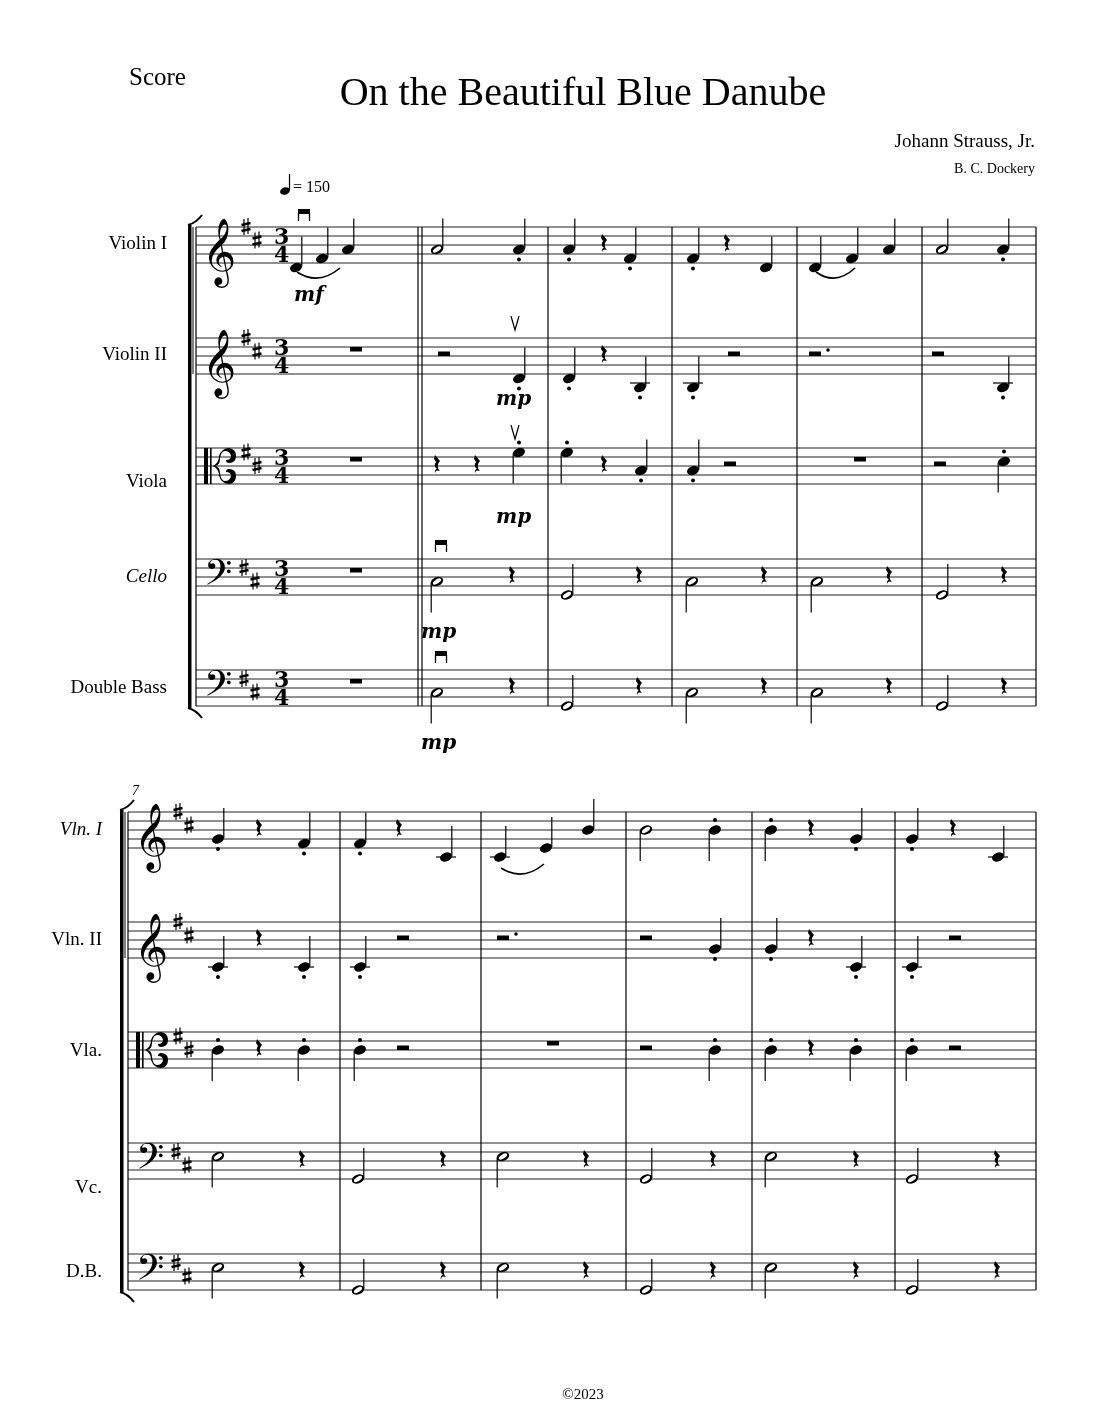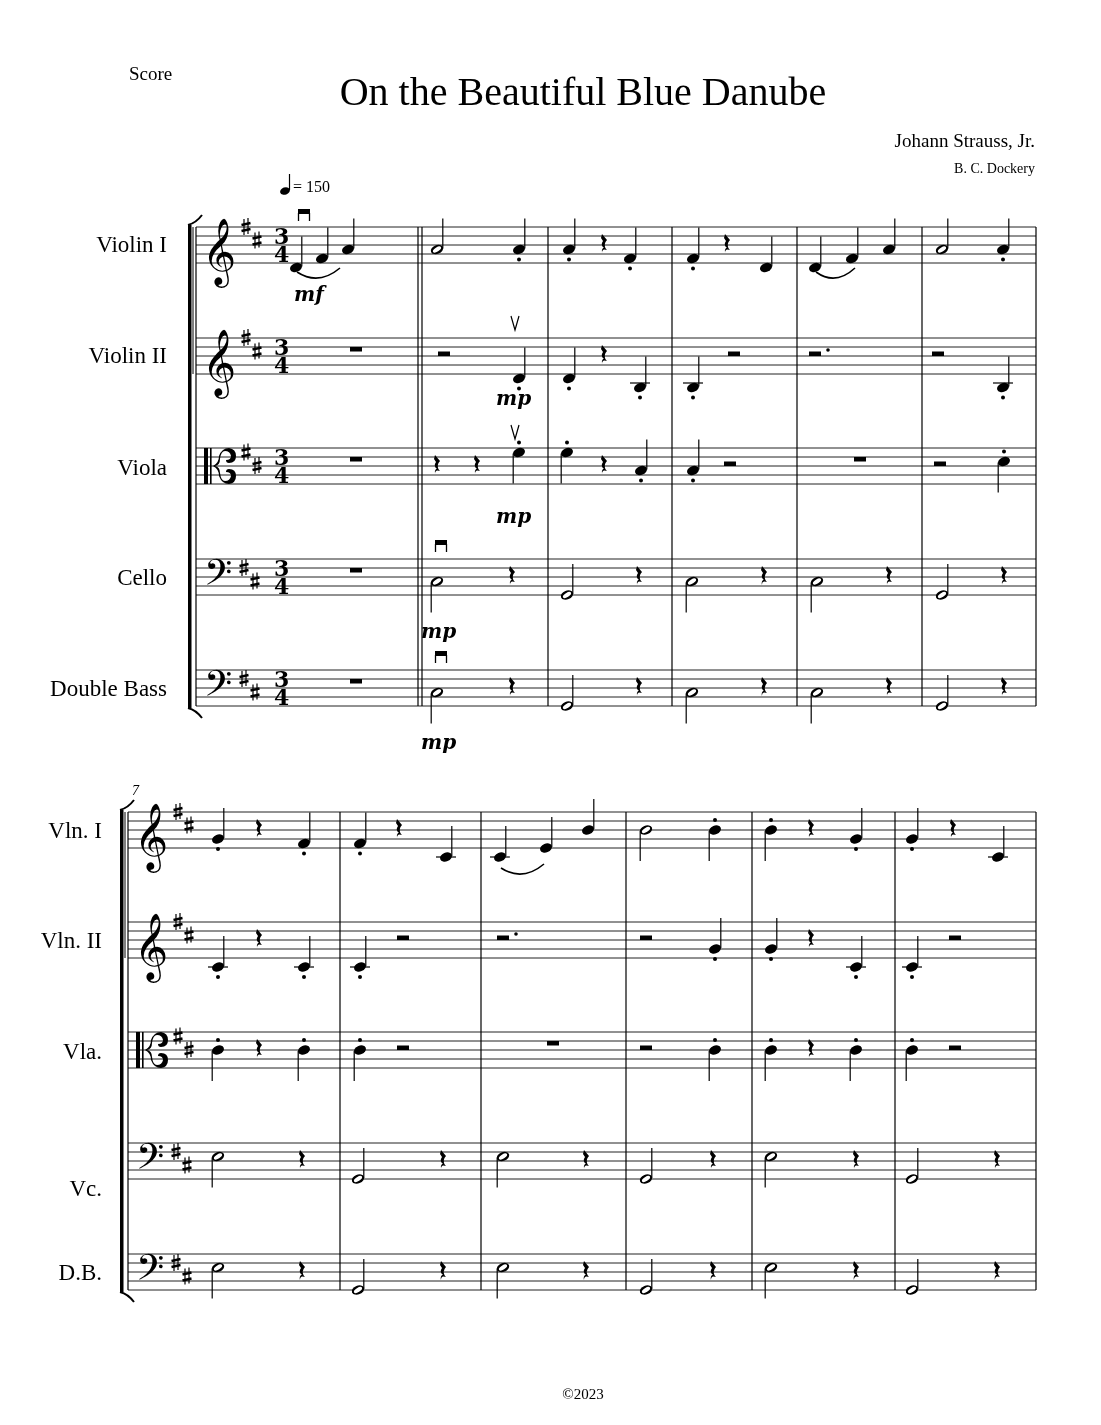--- a/index.html
+++ b/index.html
@@ -5,7 +5,7 @@
   html,body{margin:0;padding:0;background:#fff;}
   body{width:1101px;height:1425px;position:relative;overflow:hidden;font-family:"Liberation Serif","DejaVu Serif",serif;color:#000;}
   .txt{position:absolute;white-space:nowrap;}
-  #score-label{left:129px;top:63px;font-size:19px;}
+  #score-label{left:129px;top:63px;font-size:25px;}
   #title{left:0;width:1166px;text-align:center;top:68px;font-size:40px;}
   #composer{right:66px;top:130px;font-size:19px;text-align:center;}
   #arranger{right:66px;top:161px;font-size:14px;}

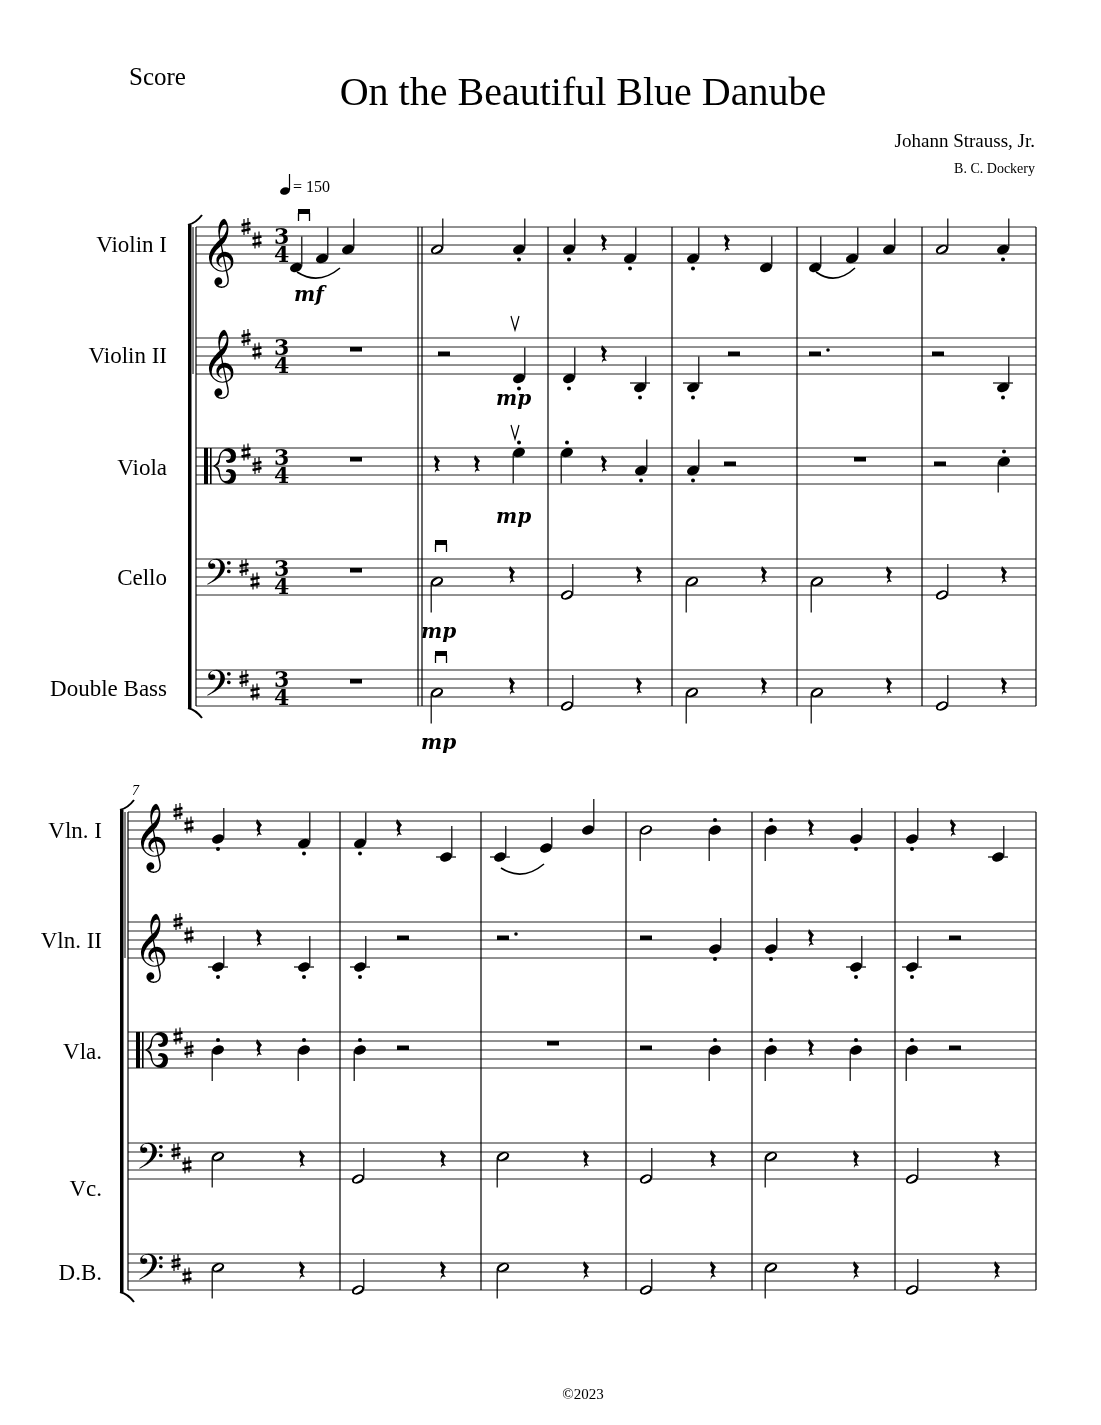--- a/index.html
+++ b/index.html
@@ -11,7 +11,7 @@
   #arranger{right:66px;top:161px;font-size:14px;}
   #tempo{left:279px;top:174px;font-size:16px;}
   #copyright{left:0;width:1166px;text-align:center;top:1386px;font-size:15px;}
-  .inst{position:absolute;font-size:23px;text-align:left;white-space:nowrap;}
+  .inst{position:absolute;font-size:19px;text-align:left;white-space:nowrap;}
   svg#score{position:absolute;left:0;top:0;}
   .dyn{font-family:"DejaVu Serif",serif;font-style:italic;font-weight:bold;font-size:20px;}
 </style>

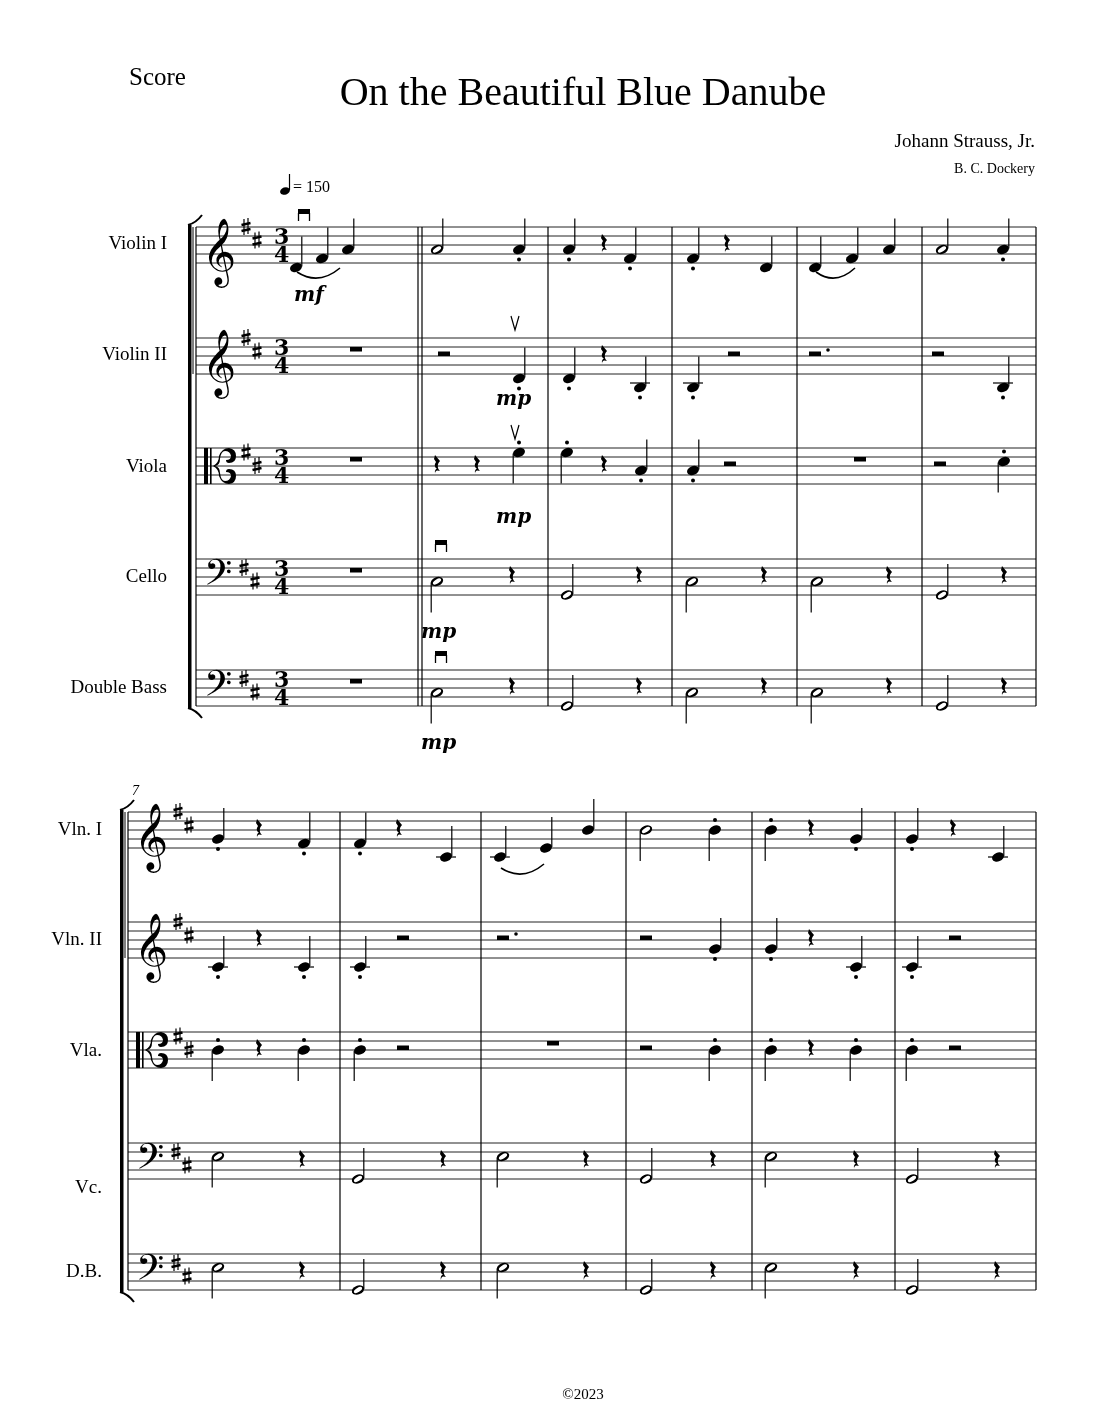--- a/index.html
+++ b/index.html
@@ -31,7 +31,7 @@
 
 <div class="inst" style="right:934px;top:232px;">Violin I</div>
 <div class="inst" style="right:934px;top:343px;margin-left:20px;">Violin II</div>
-<div class="inst" style="right:934px;top:455px;margin-left:16px;">Viola</div>
+<div class="inst" style="right:934px;top:470px;margin-left:16px;">Viola</div>
 <div class="inst" style="right:934px;top:565px;">Cello</div>
 <div class="inst" style="right:934px;top:676px;">Double Bass</div>
 

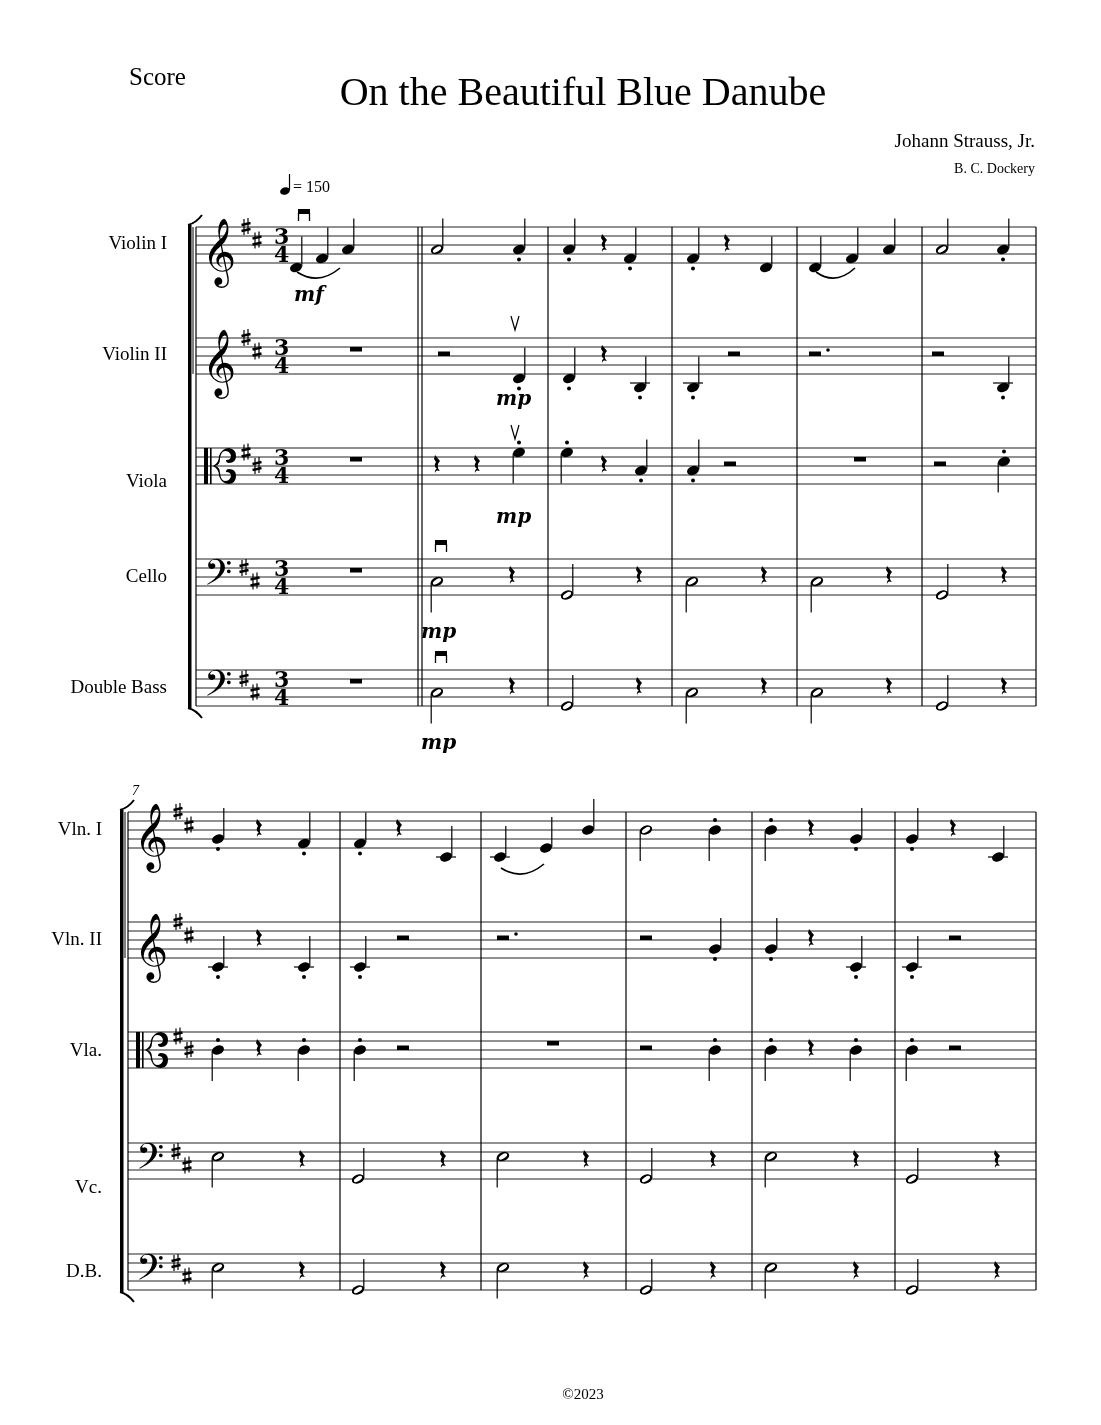--- a/index.html
+++ b/index.html
@@ -32,7 +32,7 @@
 <div class="inst" style="right:934px;top:232px;">Violin I</div>
 <div class="inst" style="right:934px;top:343px;margin-left:20px;">Violin II</div>
 <div class="inst" style="right:934px;top:470px;margin-left:16px;">Viola</div>
-<div class="inst" style="right:934px;top:565px;">Cello</div>
+<div class="inst" style="right:934px;top:565px;font-style:italic;">Cello</div>
 <div class="inst" style="right:934px;top:676px;">Double Bass</div>
 
 <div class="inst" style="right:999px;top:818px;">Vln. I</div>

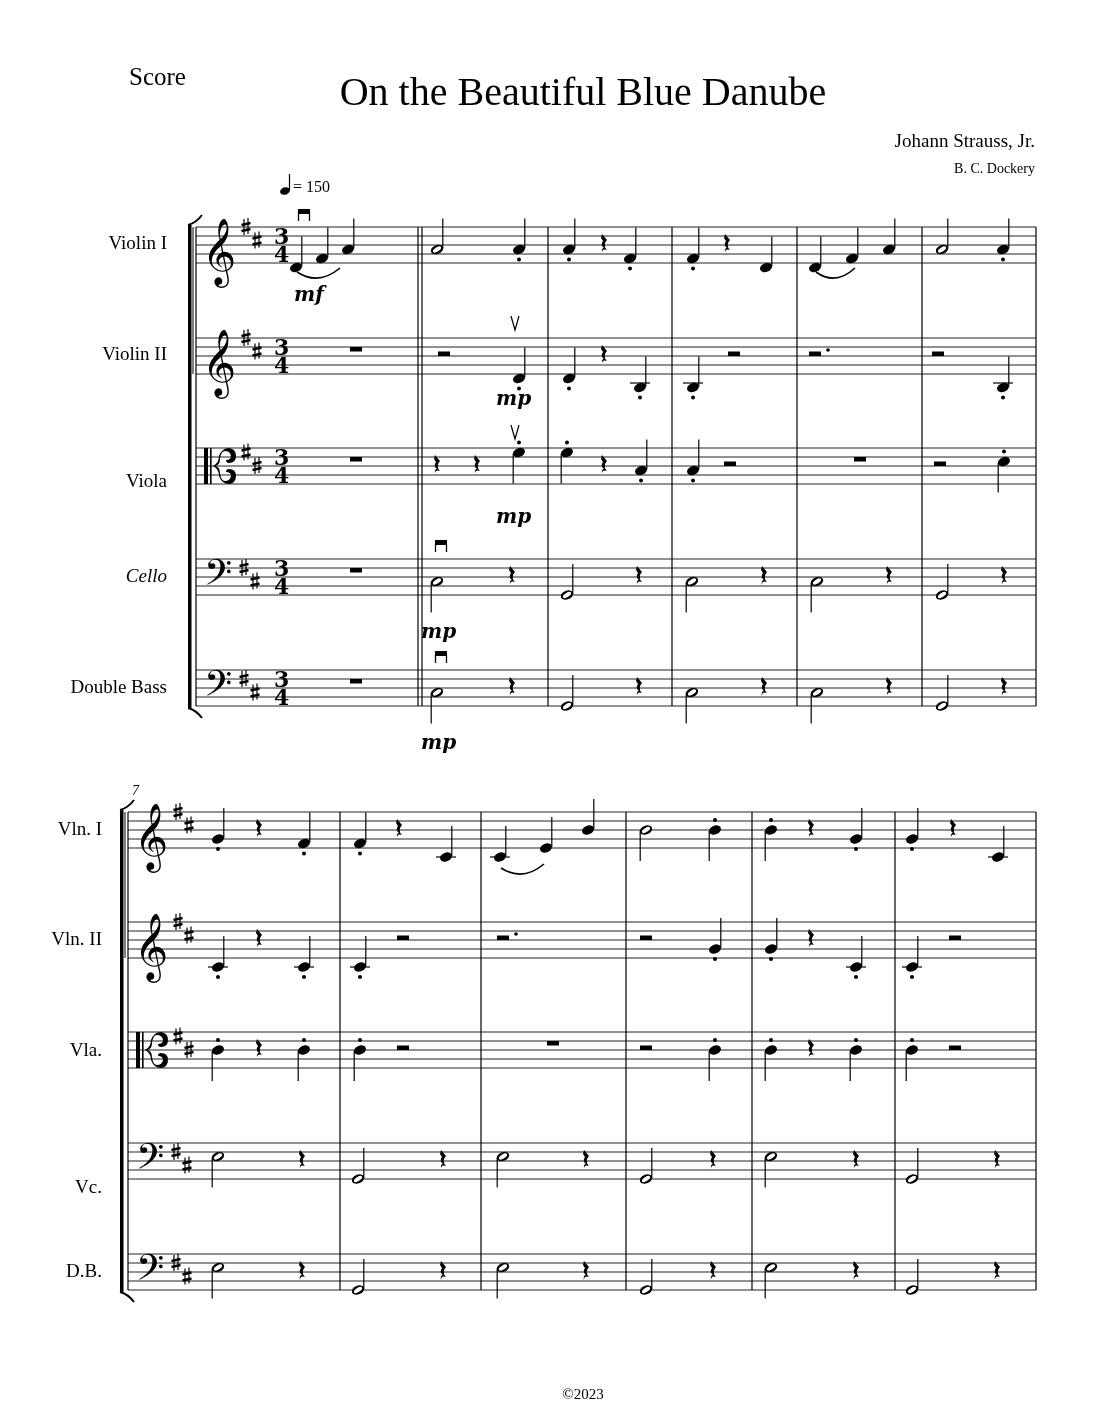--- a/index.html
+++ b/index.html
@@ -35,7 +35,7 @@
 <div class="inst" style="right:934px;top:565px;font-style:italic;">Cello</div>
 <div class="inst" style="right:934px;top:676px;">Double Bass</div>
 
-<div class="inst" style="right:999px;top:818px;">Vln. I</div>
+<div class="inst" style="right:999px;top:818px;font-style:italic;">Vln. I</div>
 <div class="inst" style="right:999px;top:928px;">Vln. II</div>
 <div class="inst" style="right:999px;top:1039px;">Vla.</div>
 <div class="inst" style="right:999px;top:1149px;margin-top:27px;">Vc.</div>

